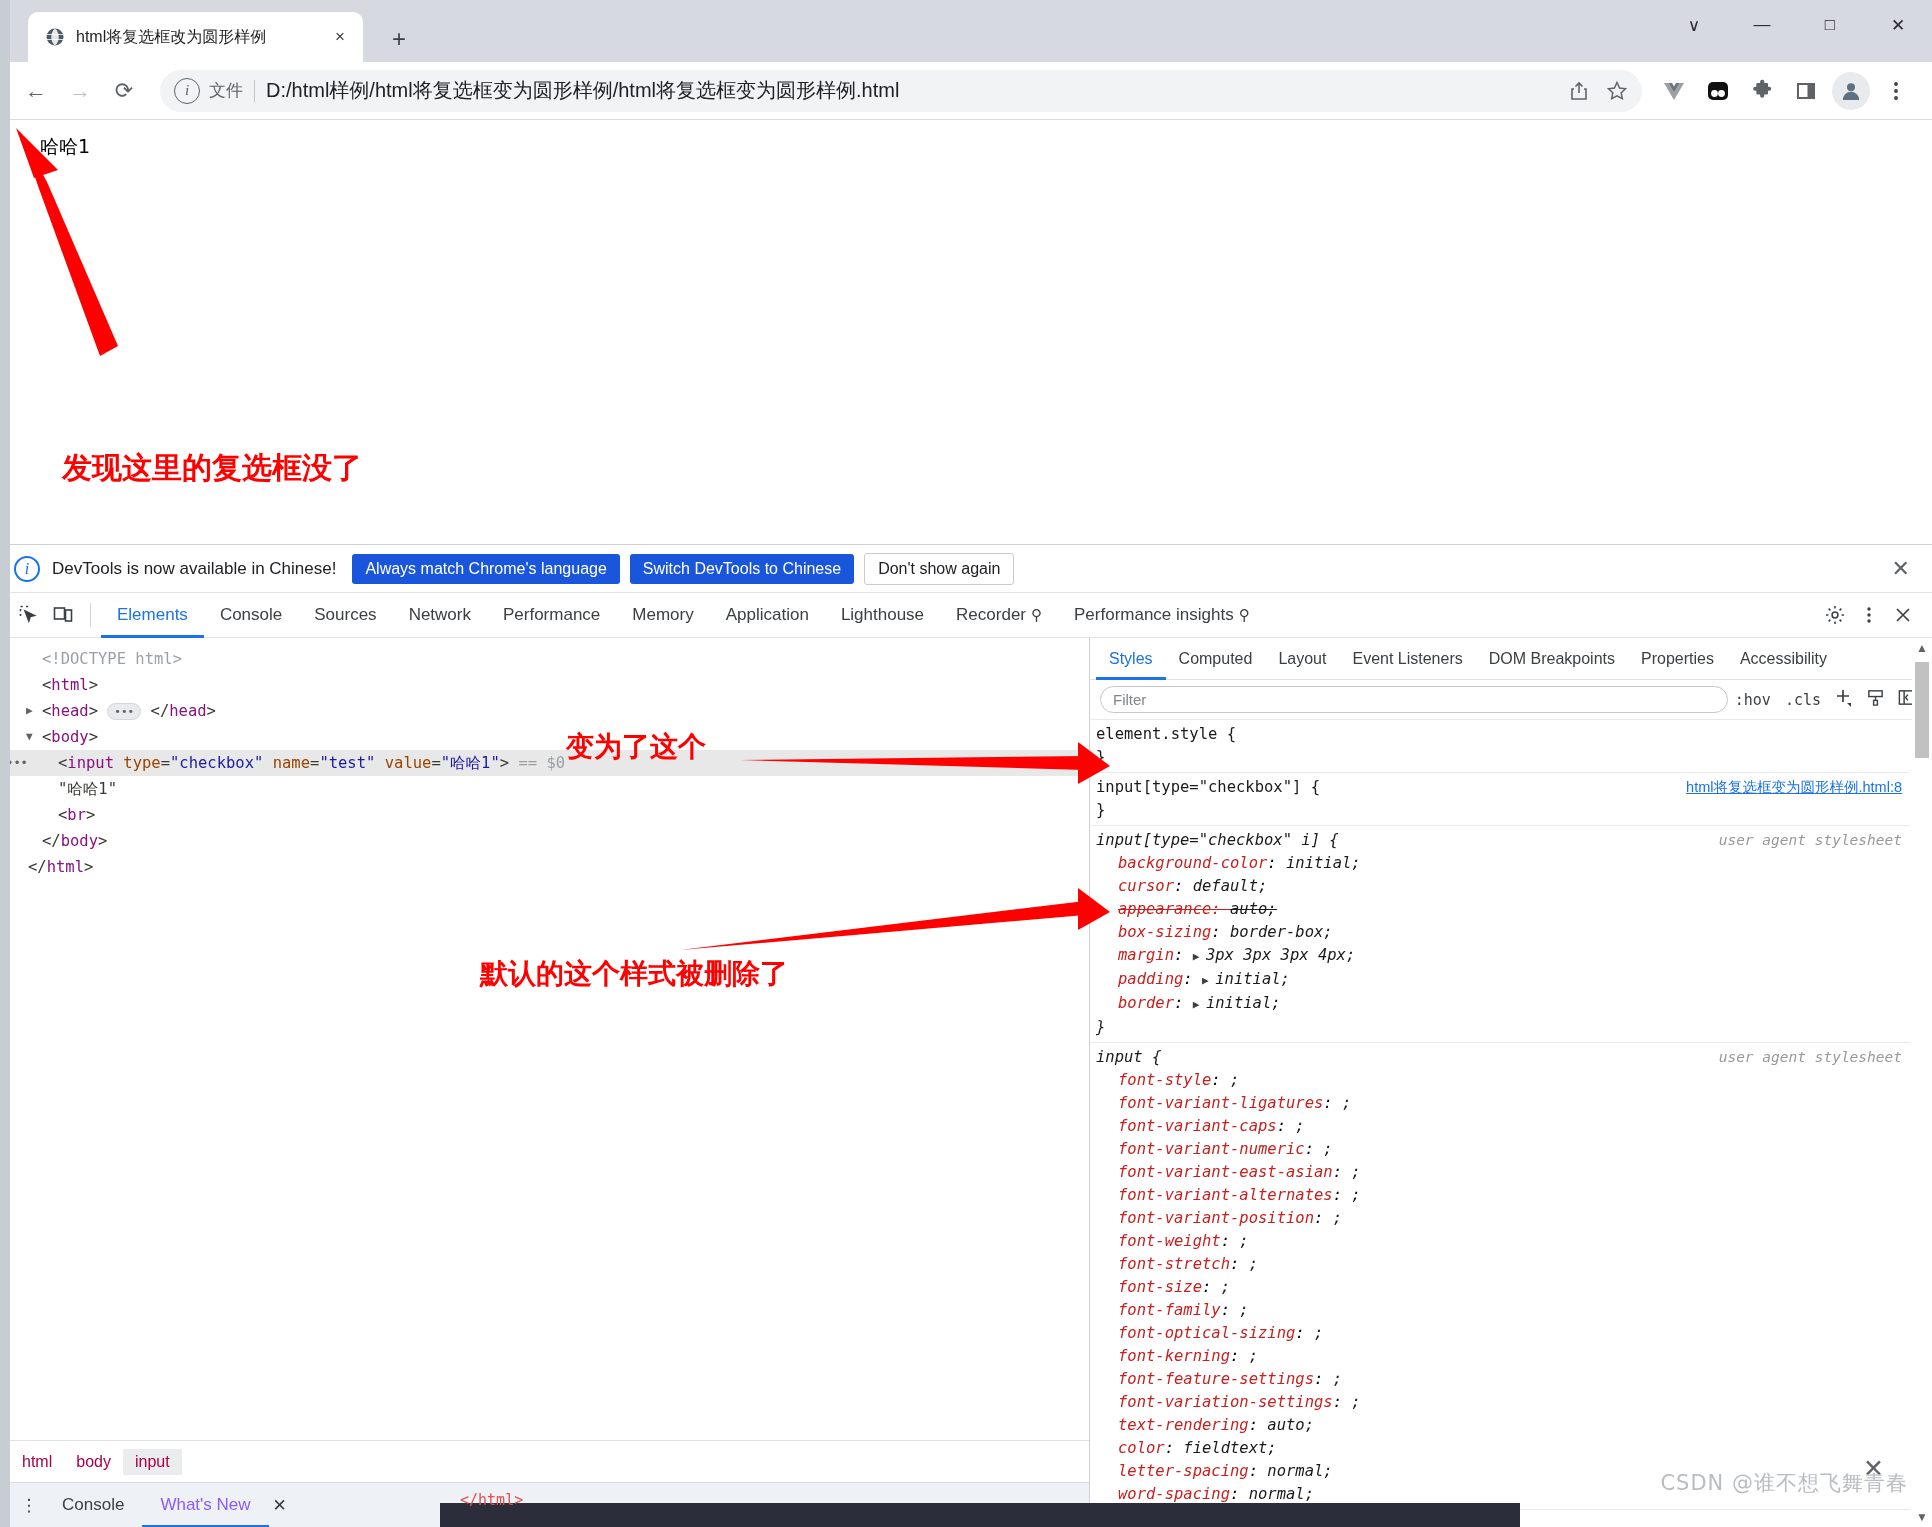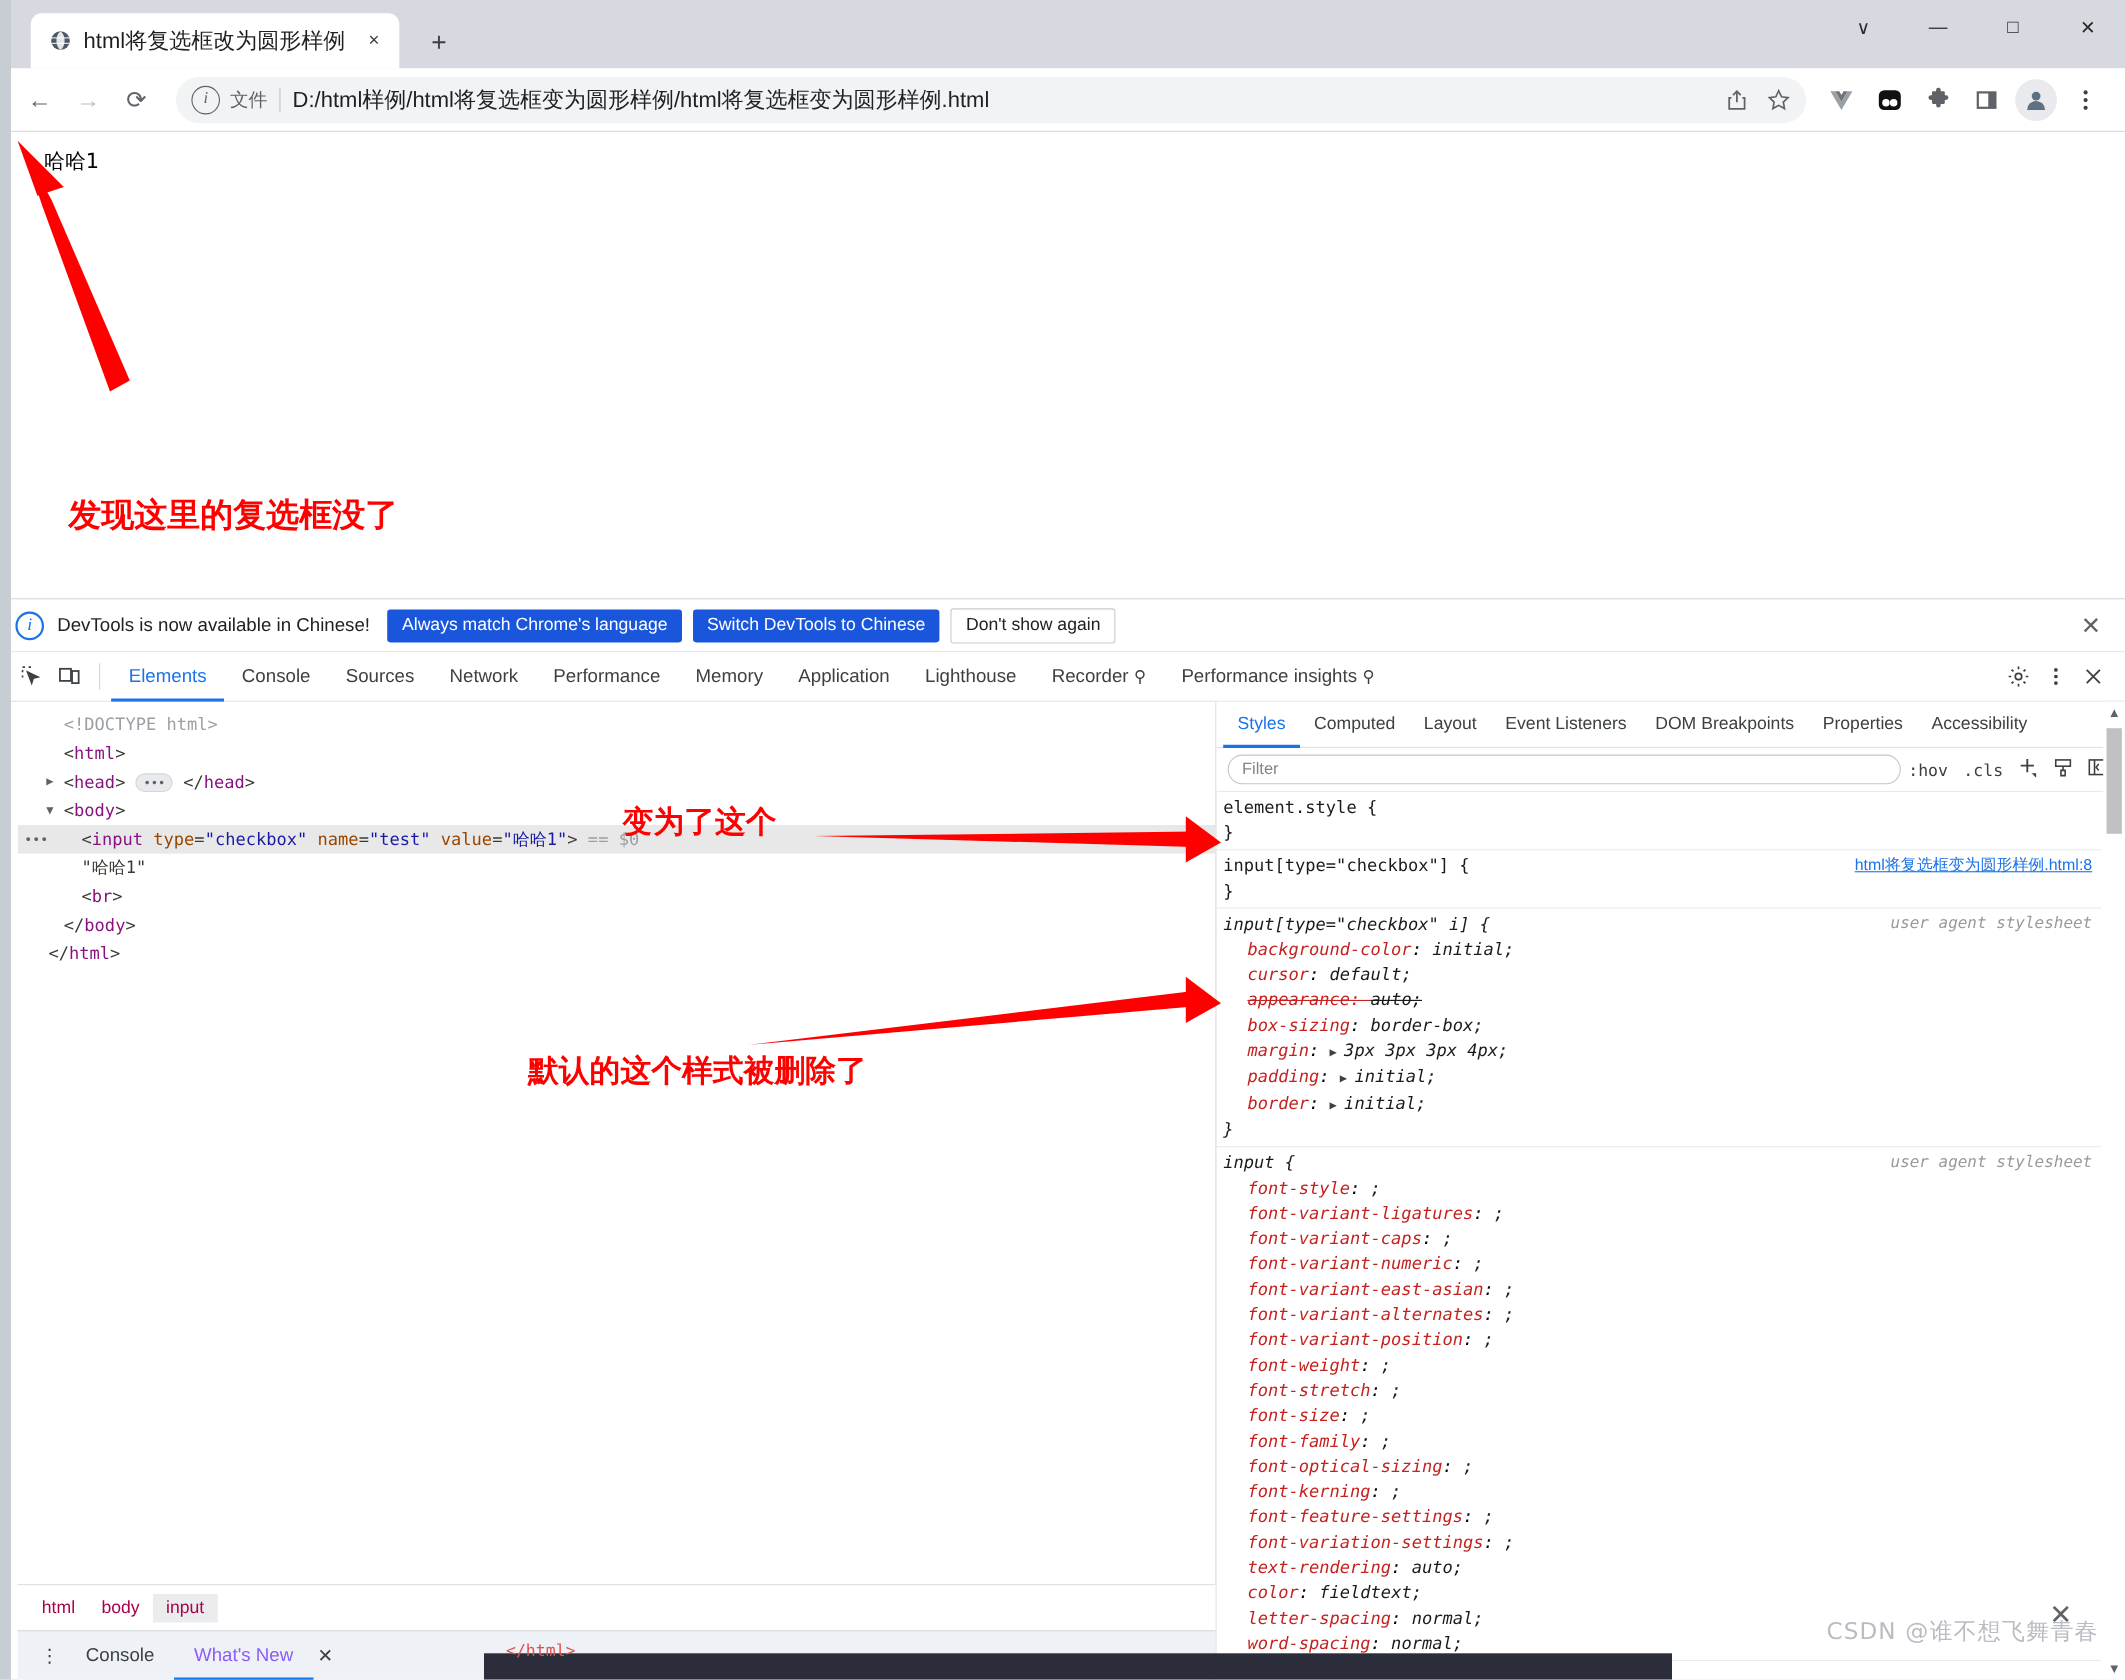--- a/index.html
+++ b/index.html
@@ -32,7 +32,7 @@
     flex:0 0 auto;
   }
   .tab-title {
-    font-size:20px; color:#1f1f1f; white-space:nowrap;
+    font-size:16px; color:#1f1f1f; white-space:nowrap;
     overflow:hidden; text-overflow:ellipsis; flex:1 1 auto;
   }
   .tab-close {

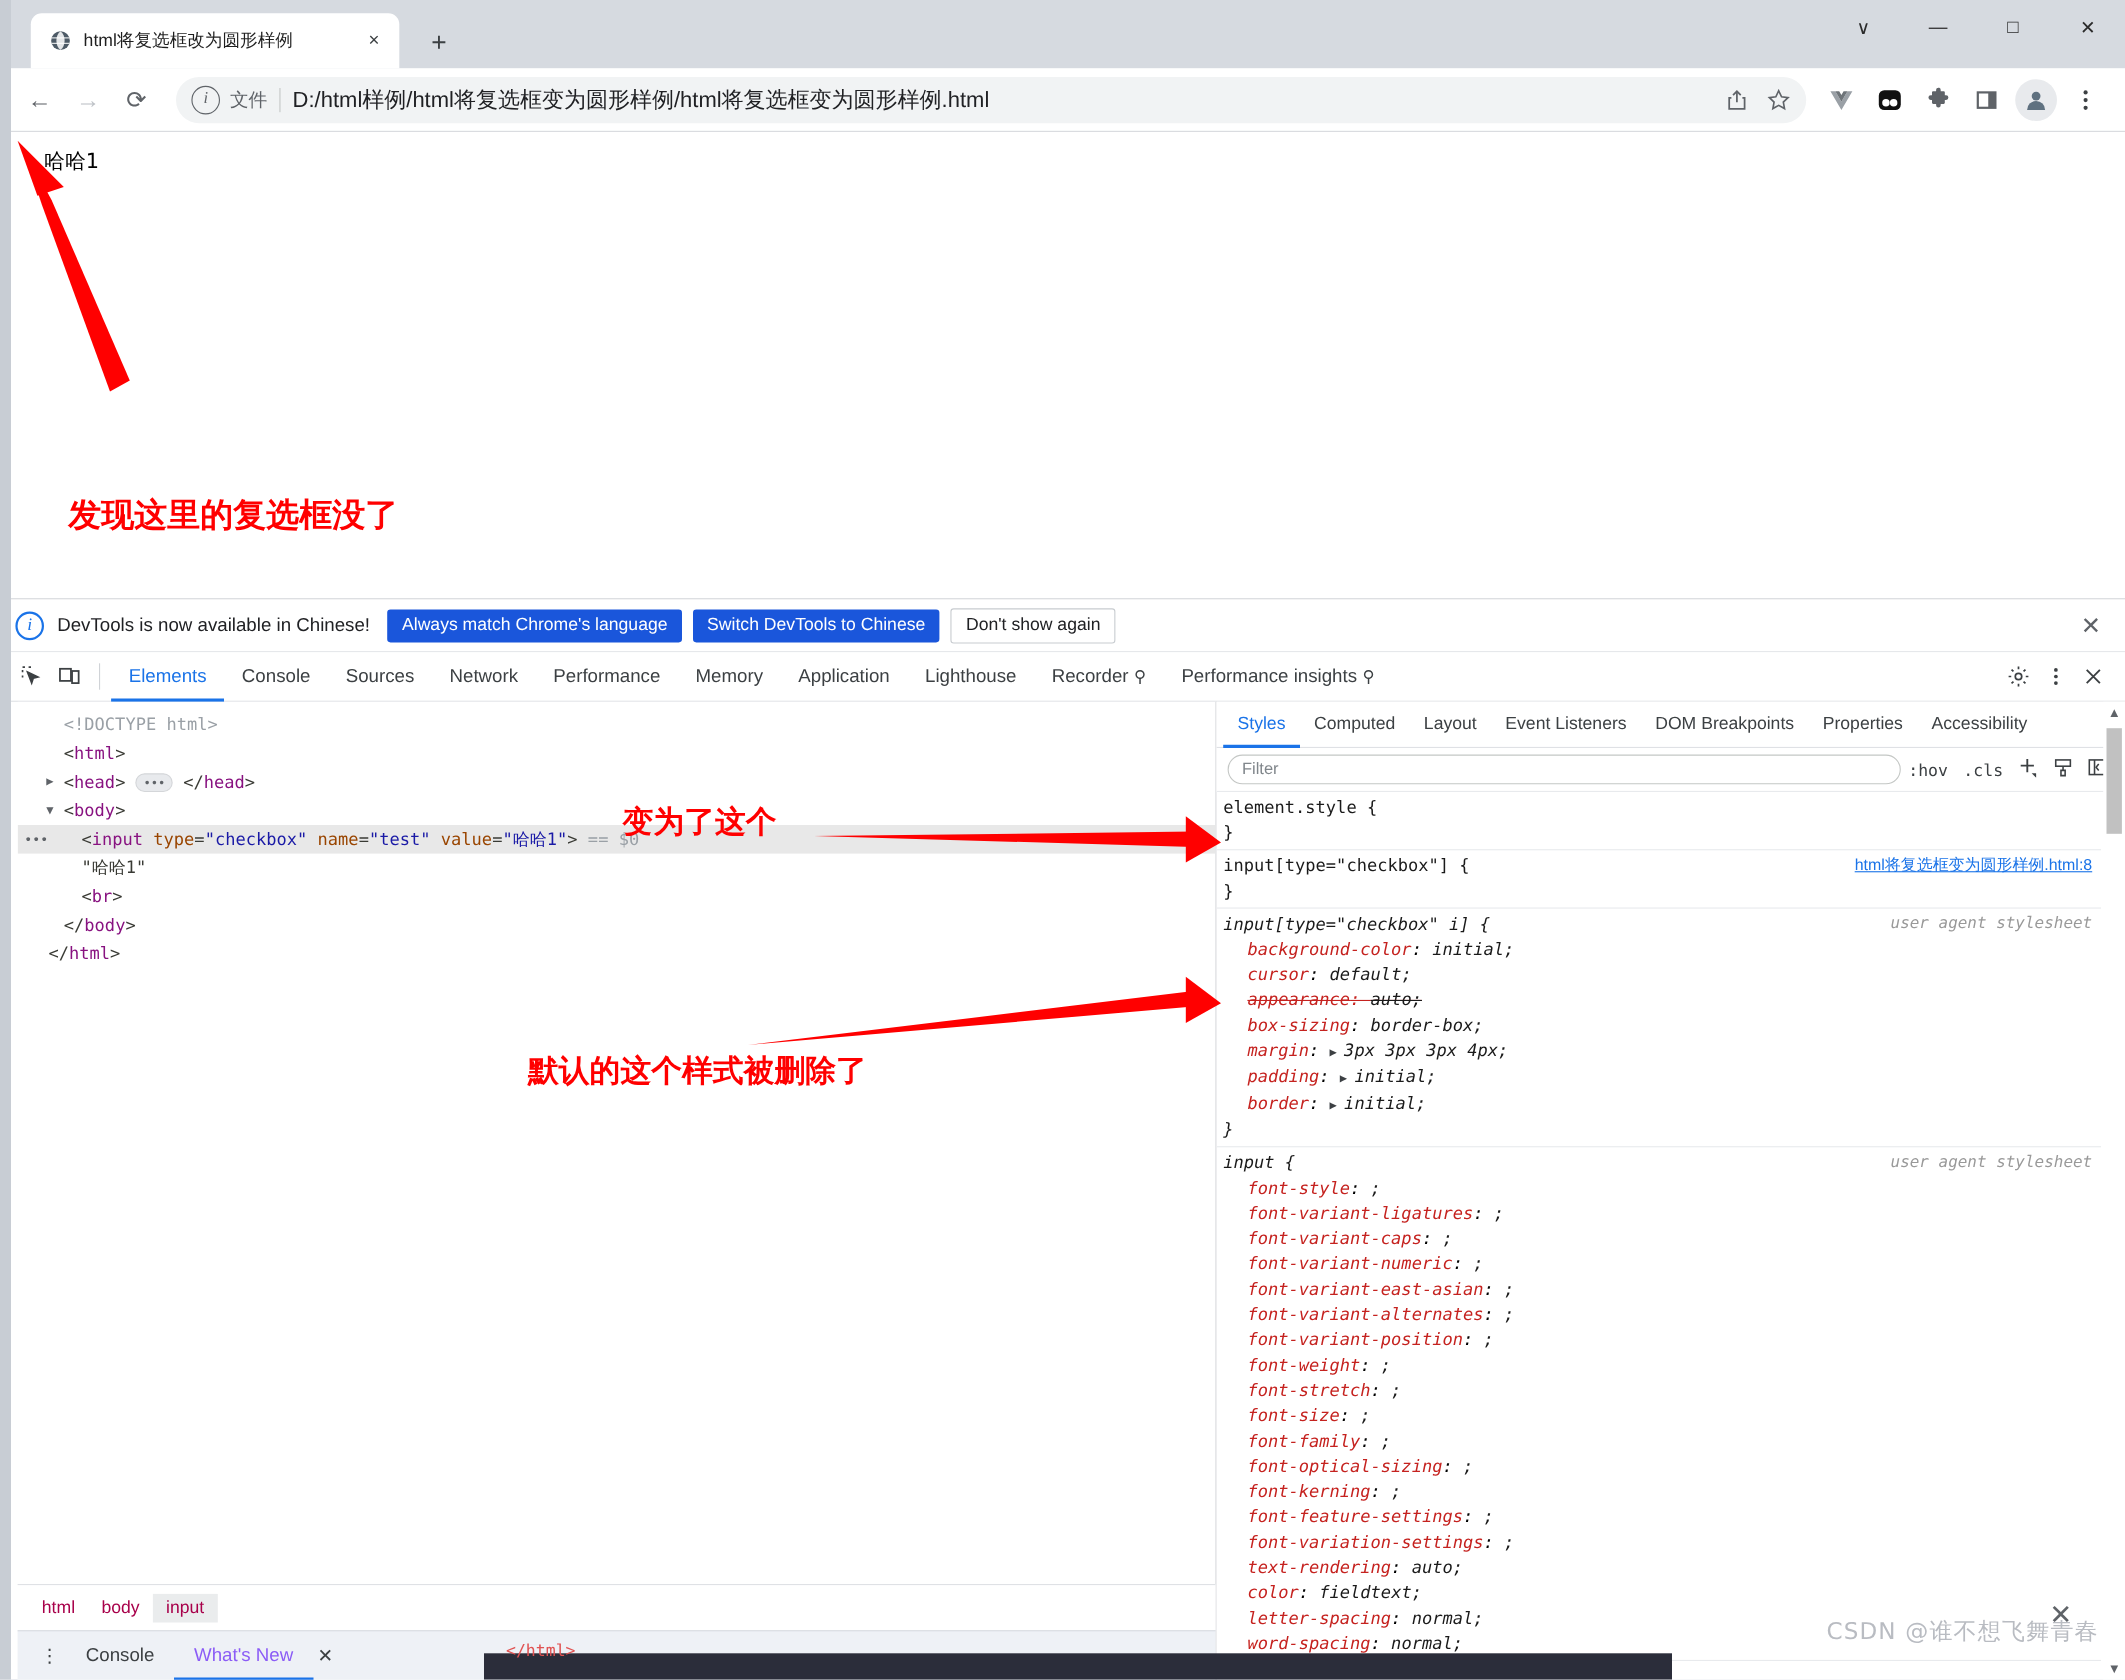--- a/index.html
+++ b/index.html
@@ -158,7 +158,7 @@
   .dt-tab .flask { margin-left:5px; font-size:15px; }
   .dt-right { margin-left:auto; display:flex; align-items:center; }
 
-  .dt-body { flex:1 1 auto; display:flex; min-height:0;margin-left:16px; }
+  .dt-body { flex:1 1 auto; display:flex; min-height:0; }
 
   
   .dom-pane {

